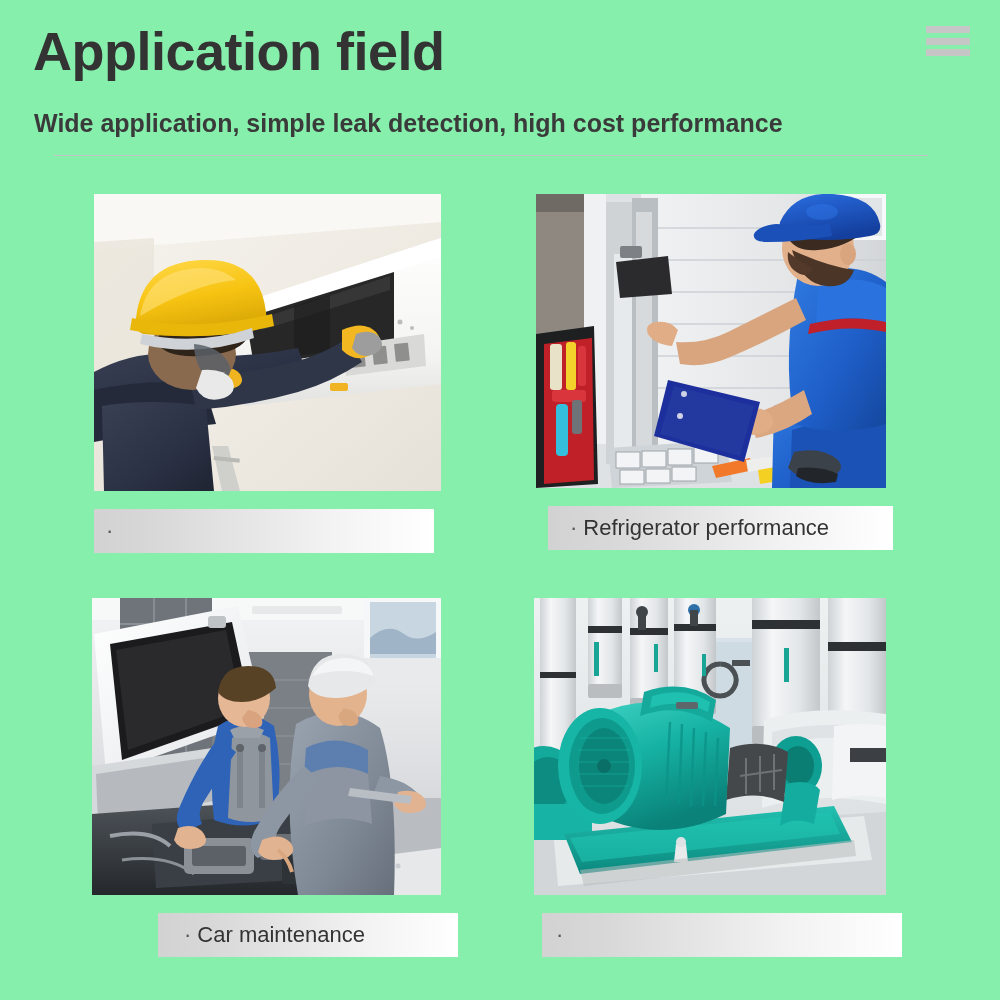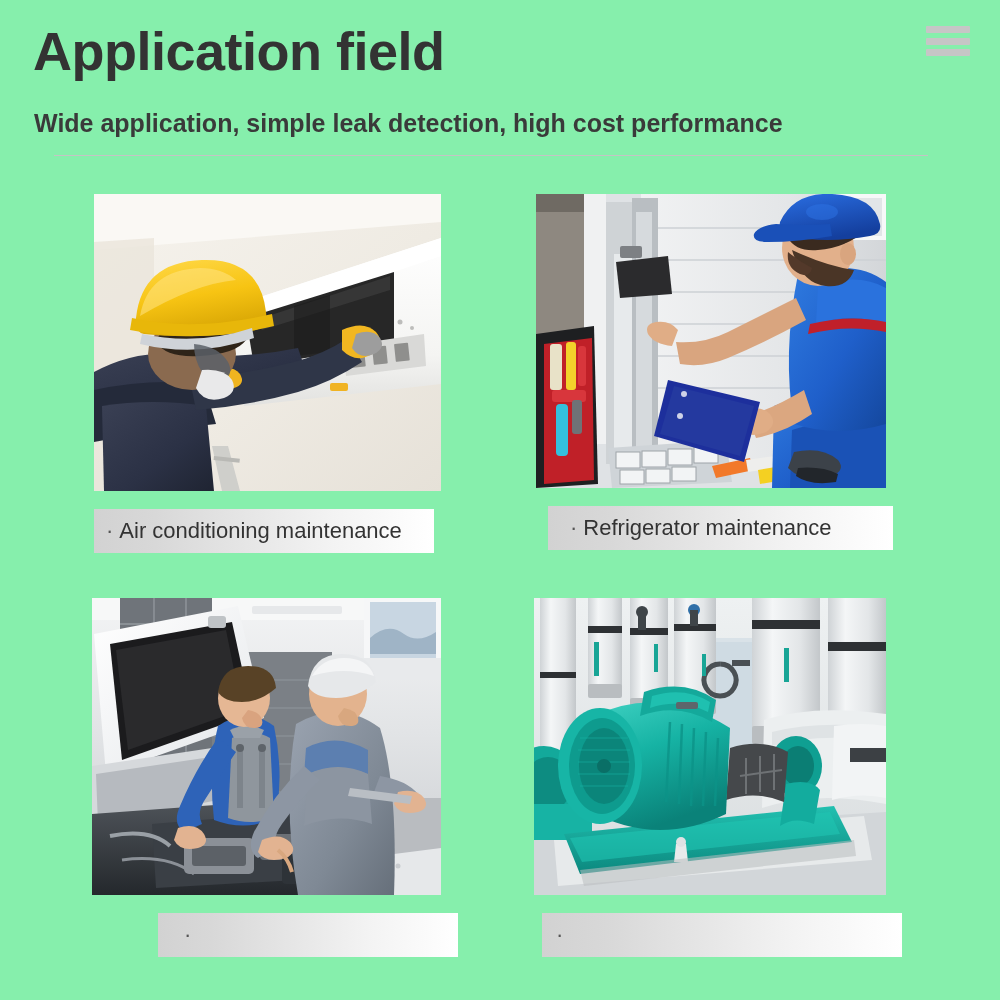--- a/index.html
+++ b/index.html
@@ -237,7 +237,6 @@
       </div>
       <div class="caption">
         <span class="dot">·</span>
-        <span>Air conditioning maintenance</span>
       </div>
     </div>
 

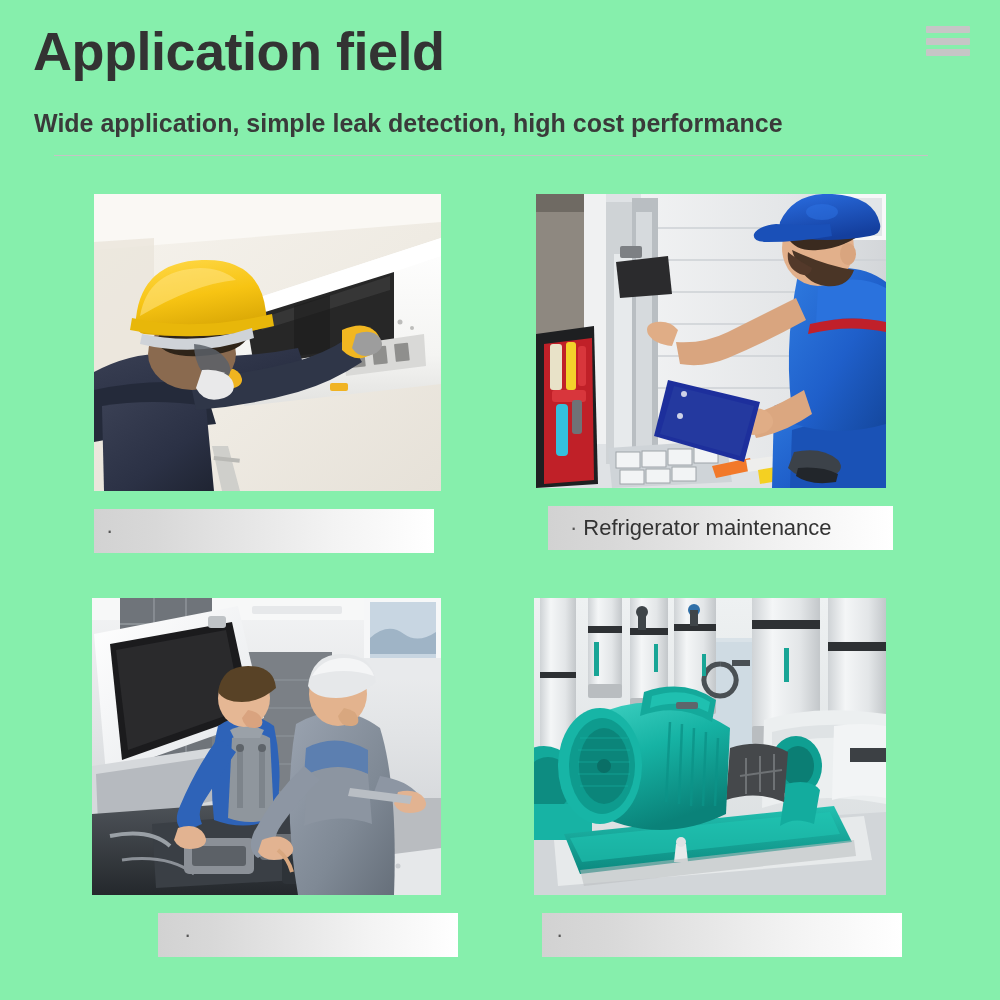--- a/index.html
+++ b/index.html
@@ -350,7 +350,7 @@
       </div>
       <div class="caption">
         <span class="dot">·</span>
-        <span>Refrigerator maintenance</span>
+        <span>Refrigerator performance</span>
       </div>
     </div>
 

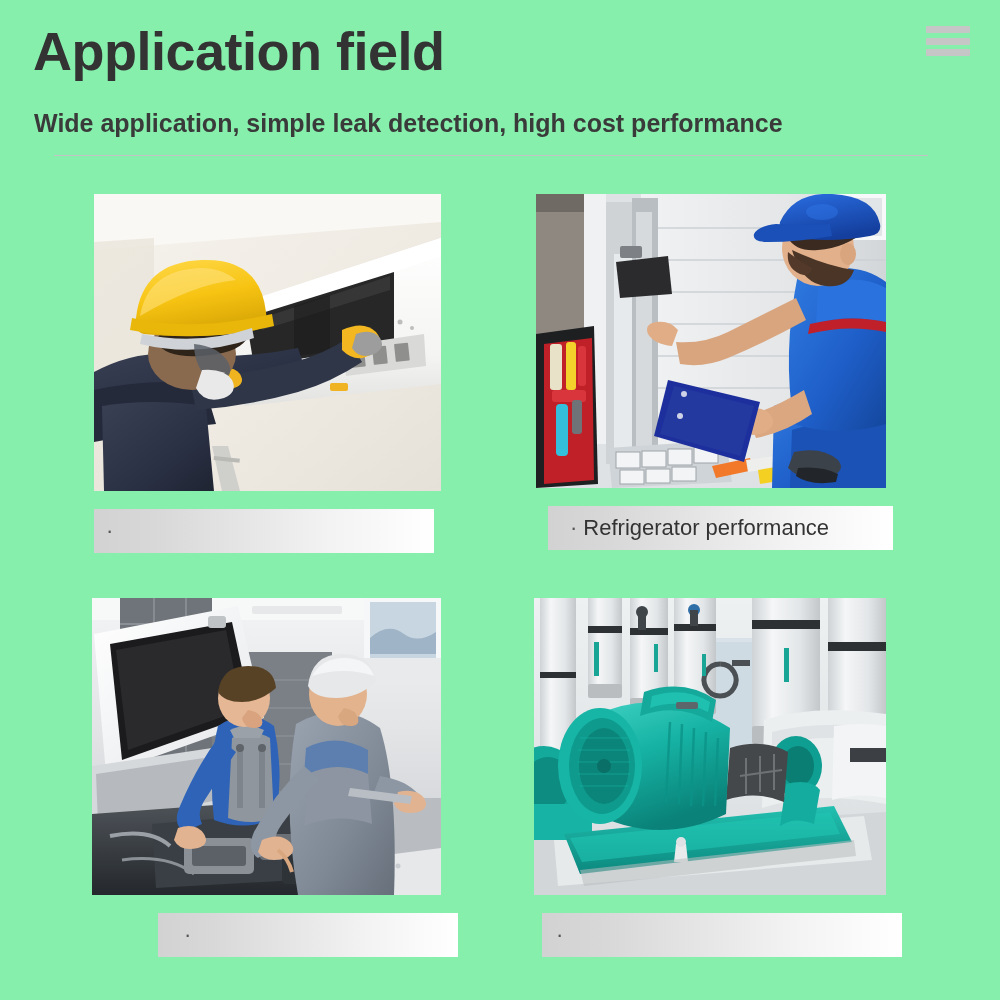--- a/index.html
+++ b/index.html
@@ -473,6 +473,7 @@
       </div>
       <div class="caption">
         <span class="dot">·</span>
+        <span>Car maintenance</span>
       </div>
     </div>
 

